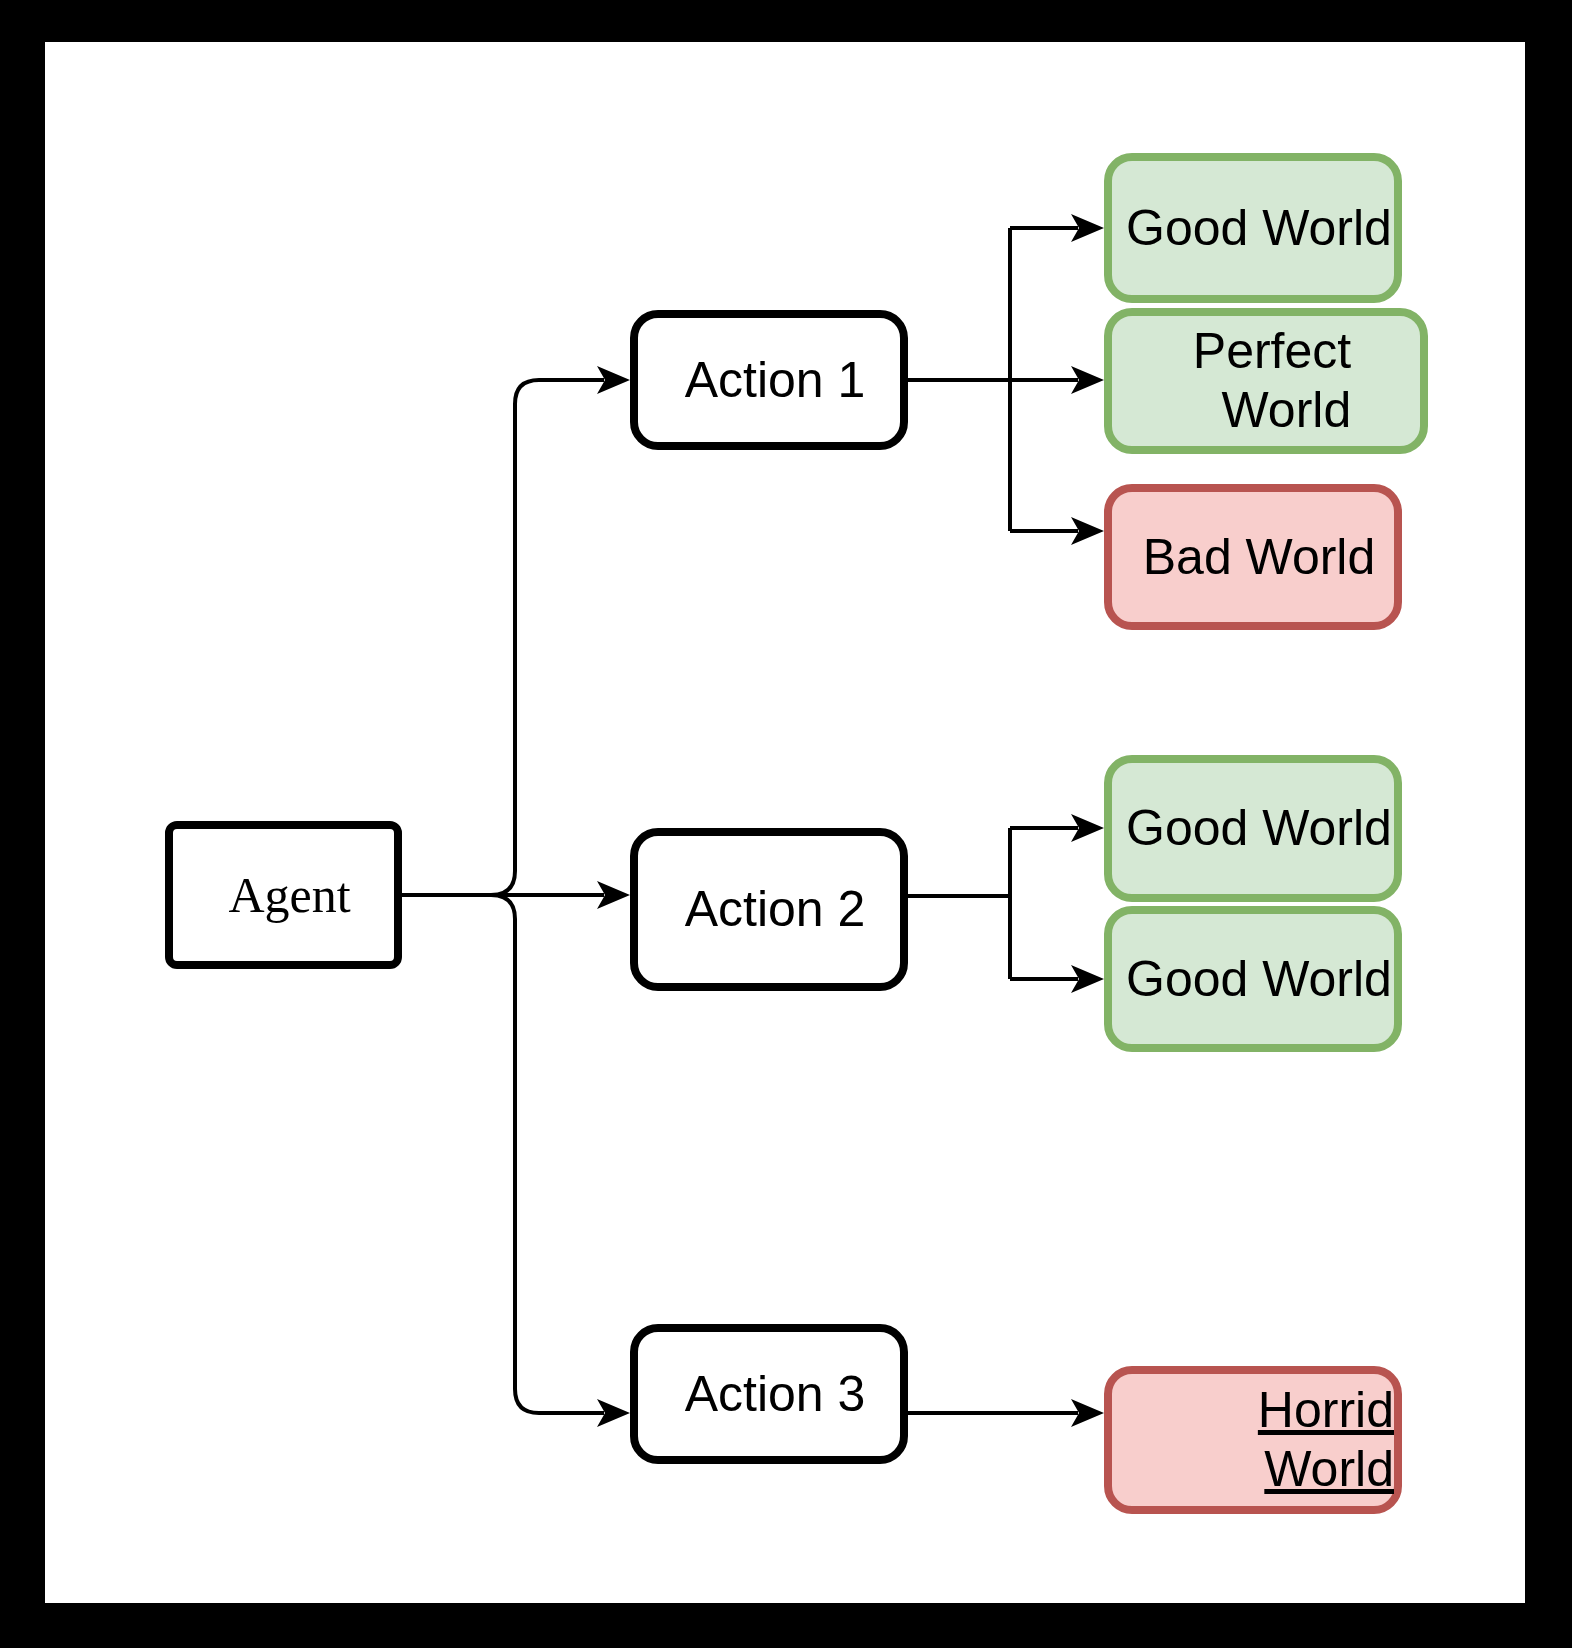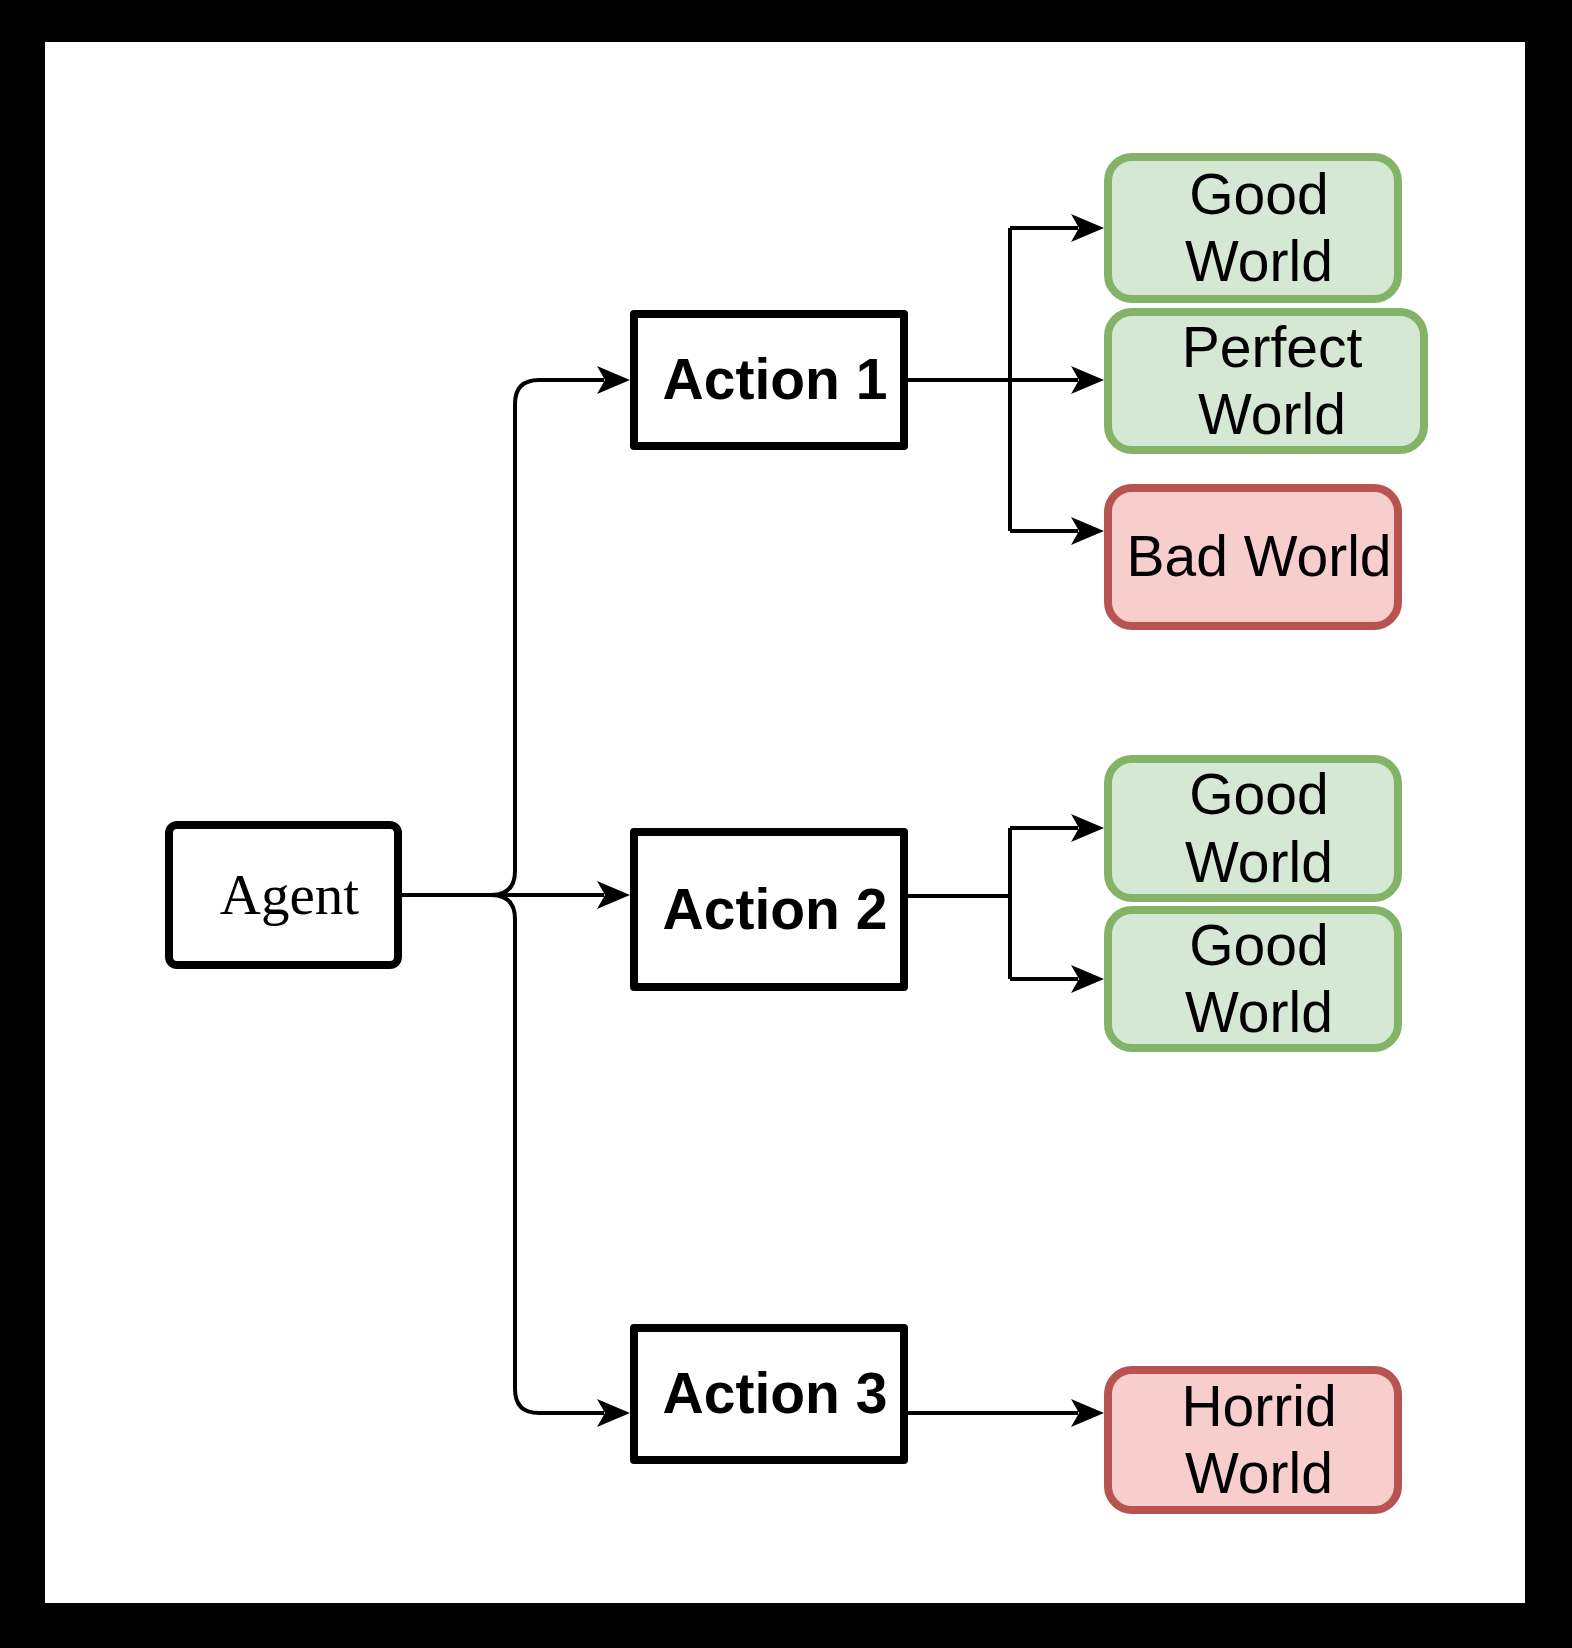--- a/index.html
+++ b/index.html
@@ -28,8 +28,8 @@
     position:absolute;
     box-sizing:border-box;
     display:flex;align-items:center;justify-content:center;
-    text-align:center;
-    font-size:57px;
+    text-align:right;
+    font-size:50px;
     line-height:1.18;
     color:#000;
     white-space:pre-line;

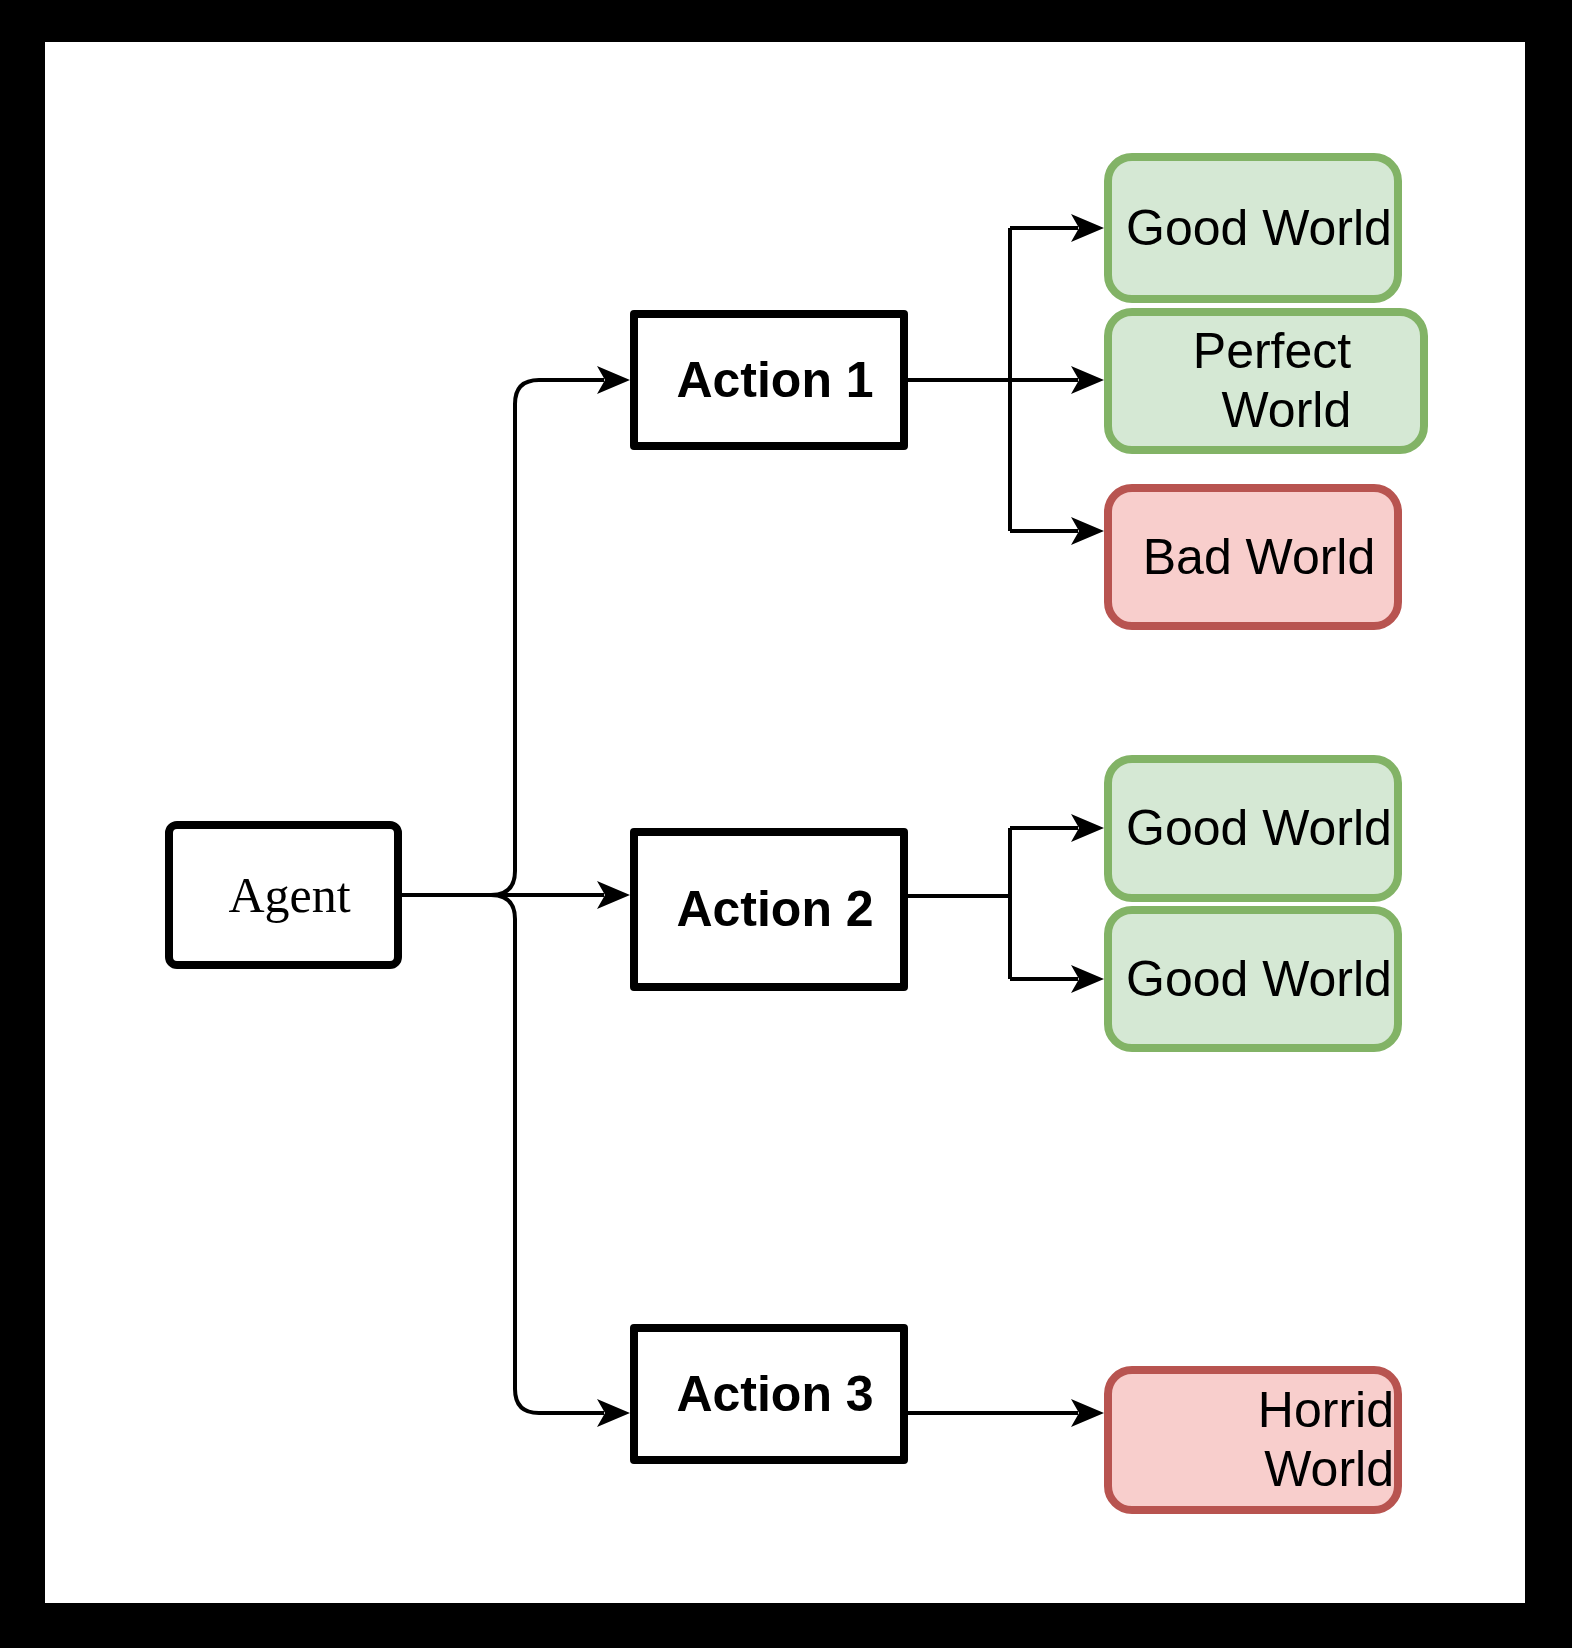--- a/index.html
+++ b/index.html
@@ -43,8 +43,7 @@
   }
   .node.action{
     border:8px solid var(--node-border,#000);
-    border-radius:4px;
-    font-weight:bold;
+    border-radius:28px;
   }
   .node.good{
     background:var(--good-fill,#d5e8d4);

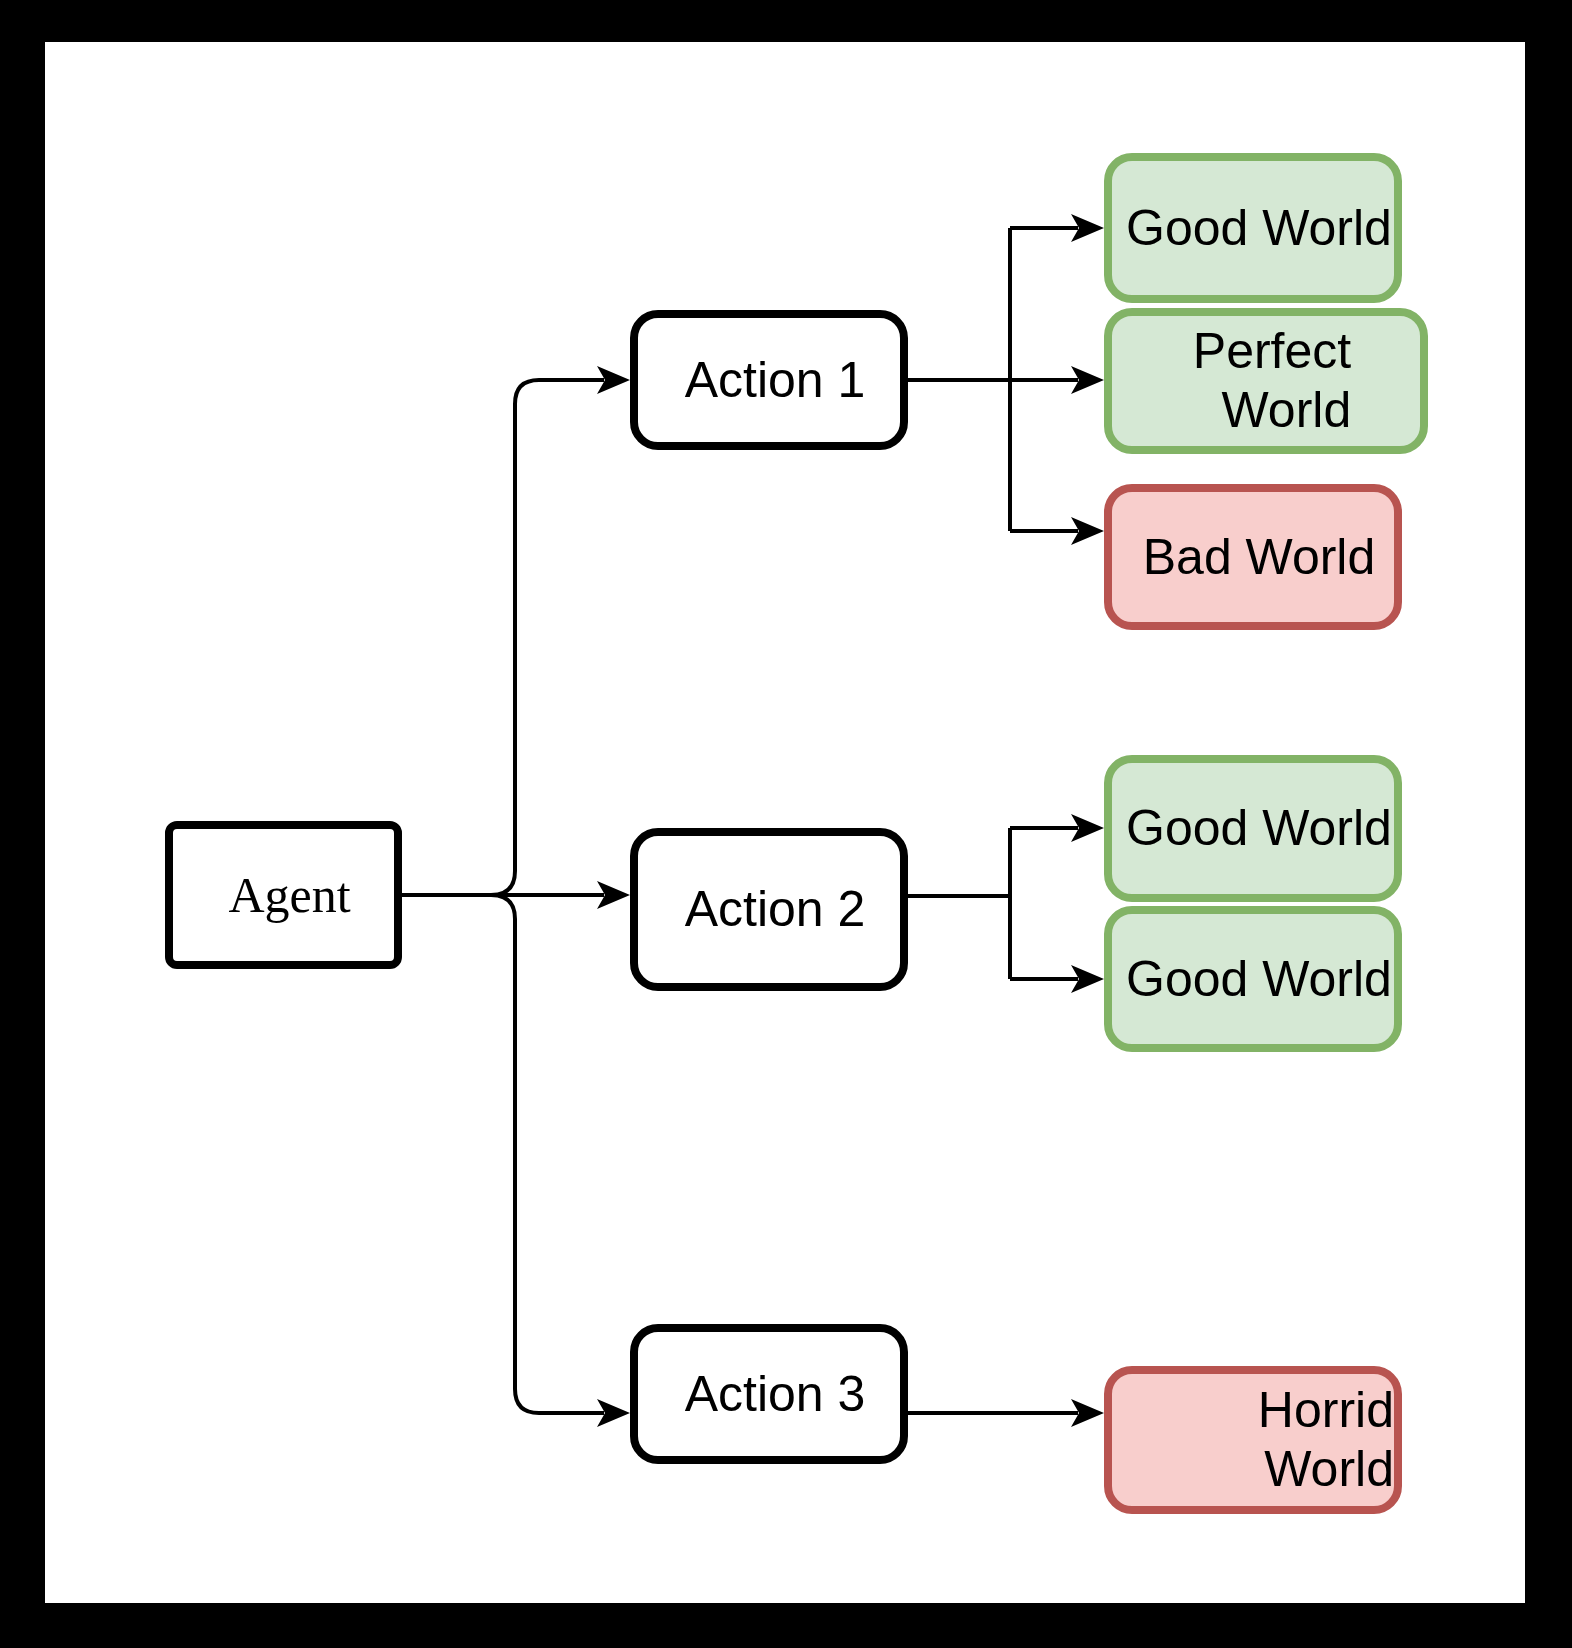--- a/index.html
+++ b/index.html
@@ -66,7 +66,7 @@
   #node-out3    {left:1104px;top:458px;  width:298px; height:146px;}
   #node-out4    {left:1104px;top:755px;  width:298px; height:147px;}
   #node-out5    {left:1104px;top:906px;  width:298px; height:146px;}
-  #node-out6    {left:1104px;top:1340px; width:298px; height:148px;}
+  #node-out6    {left:1104px;top:1340px; width:298px; height:148px;text-decoration:underline;}
   .edge{stroke:#000;stroke-width:4;fill:none;}
   .arrowhead{fill:#000;stroke:none;}
 </style>

